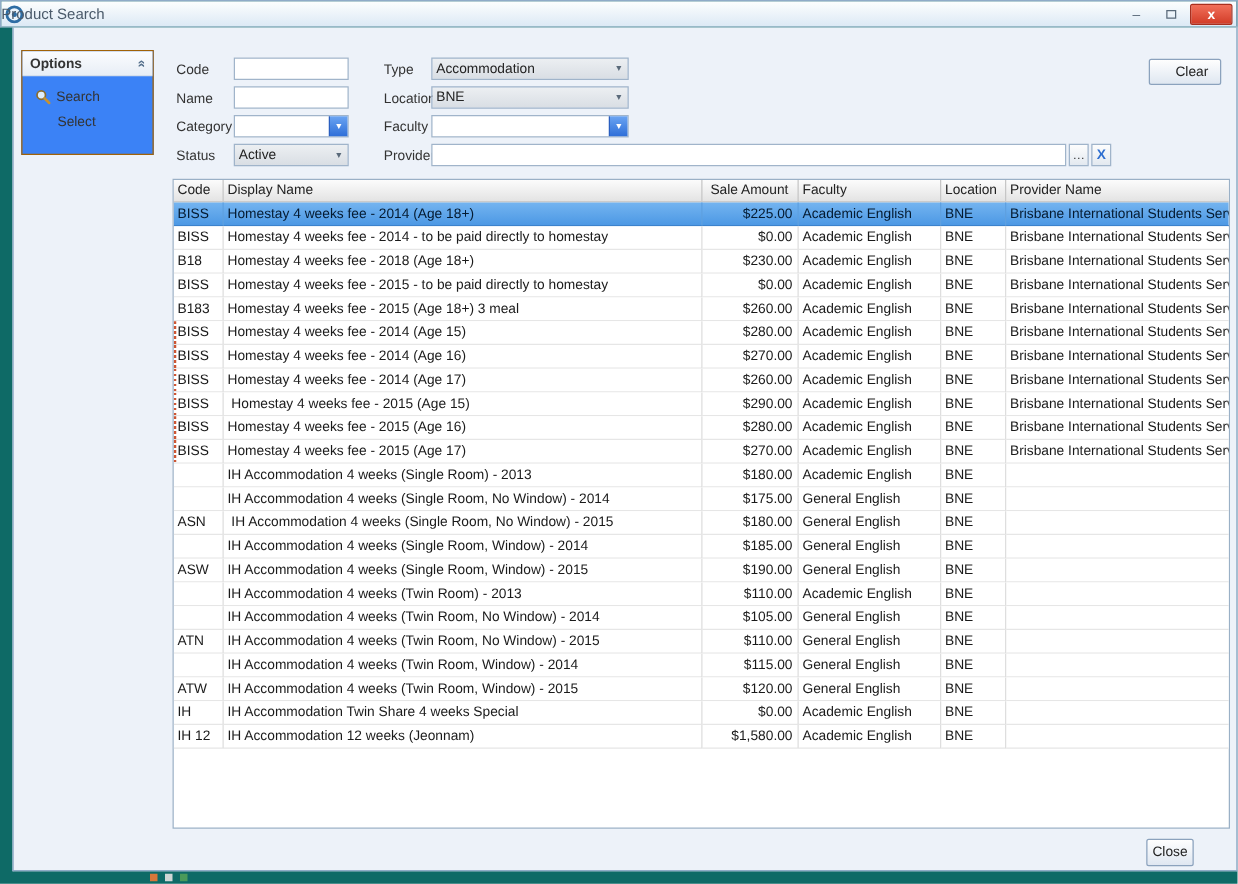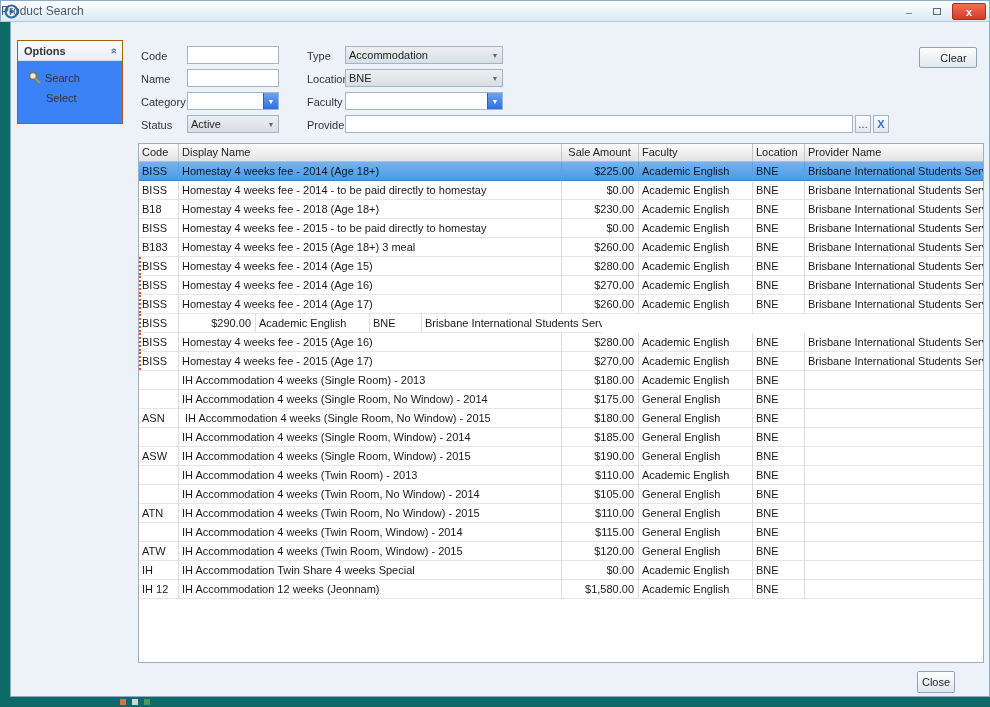--- a/index.html
+++ b/index.html
@@ -281,6 +281,7 @@
         </div>
         <div class="grid-row dotted">
           <div class="cell col-code">BISS</div>
+          <div class="cell col-name"> Homestay 4 weeks fee - 2015 (Age 15)</div>
           <div class="cell col-amount">$290.00</div>
           <div class="cell col-faculty">Academic English</div>
           <div class="cell col-location">BNE</div>

